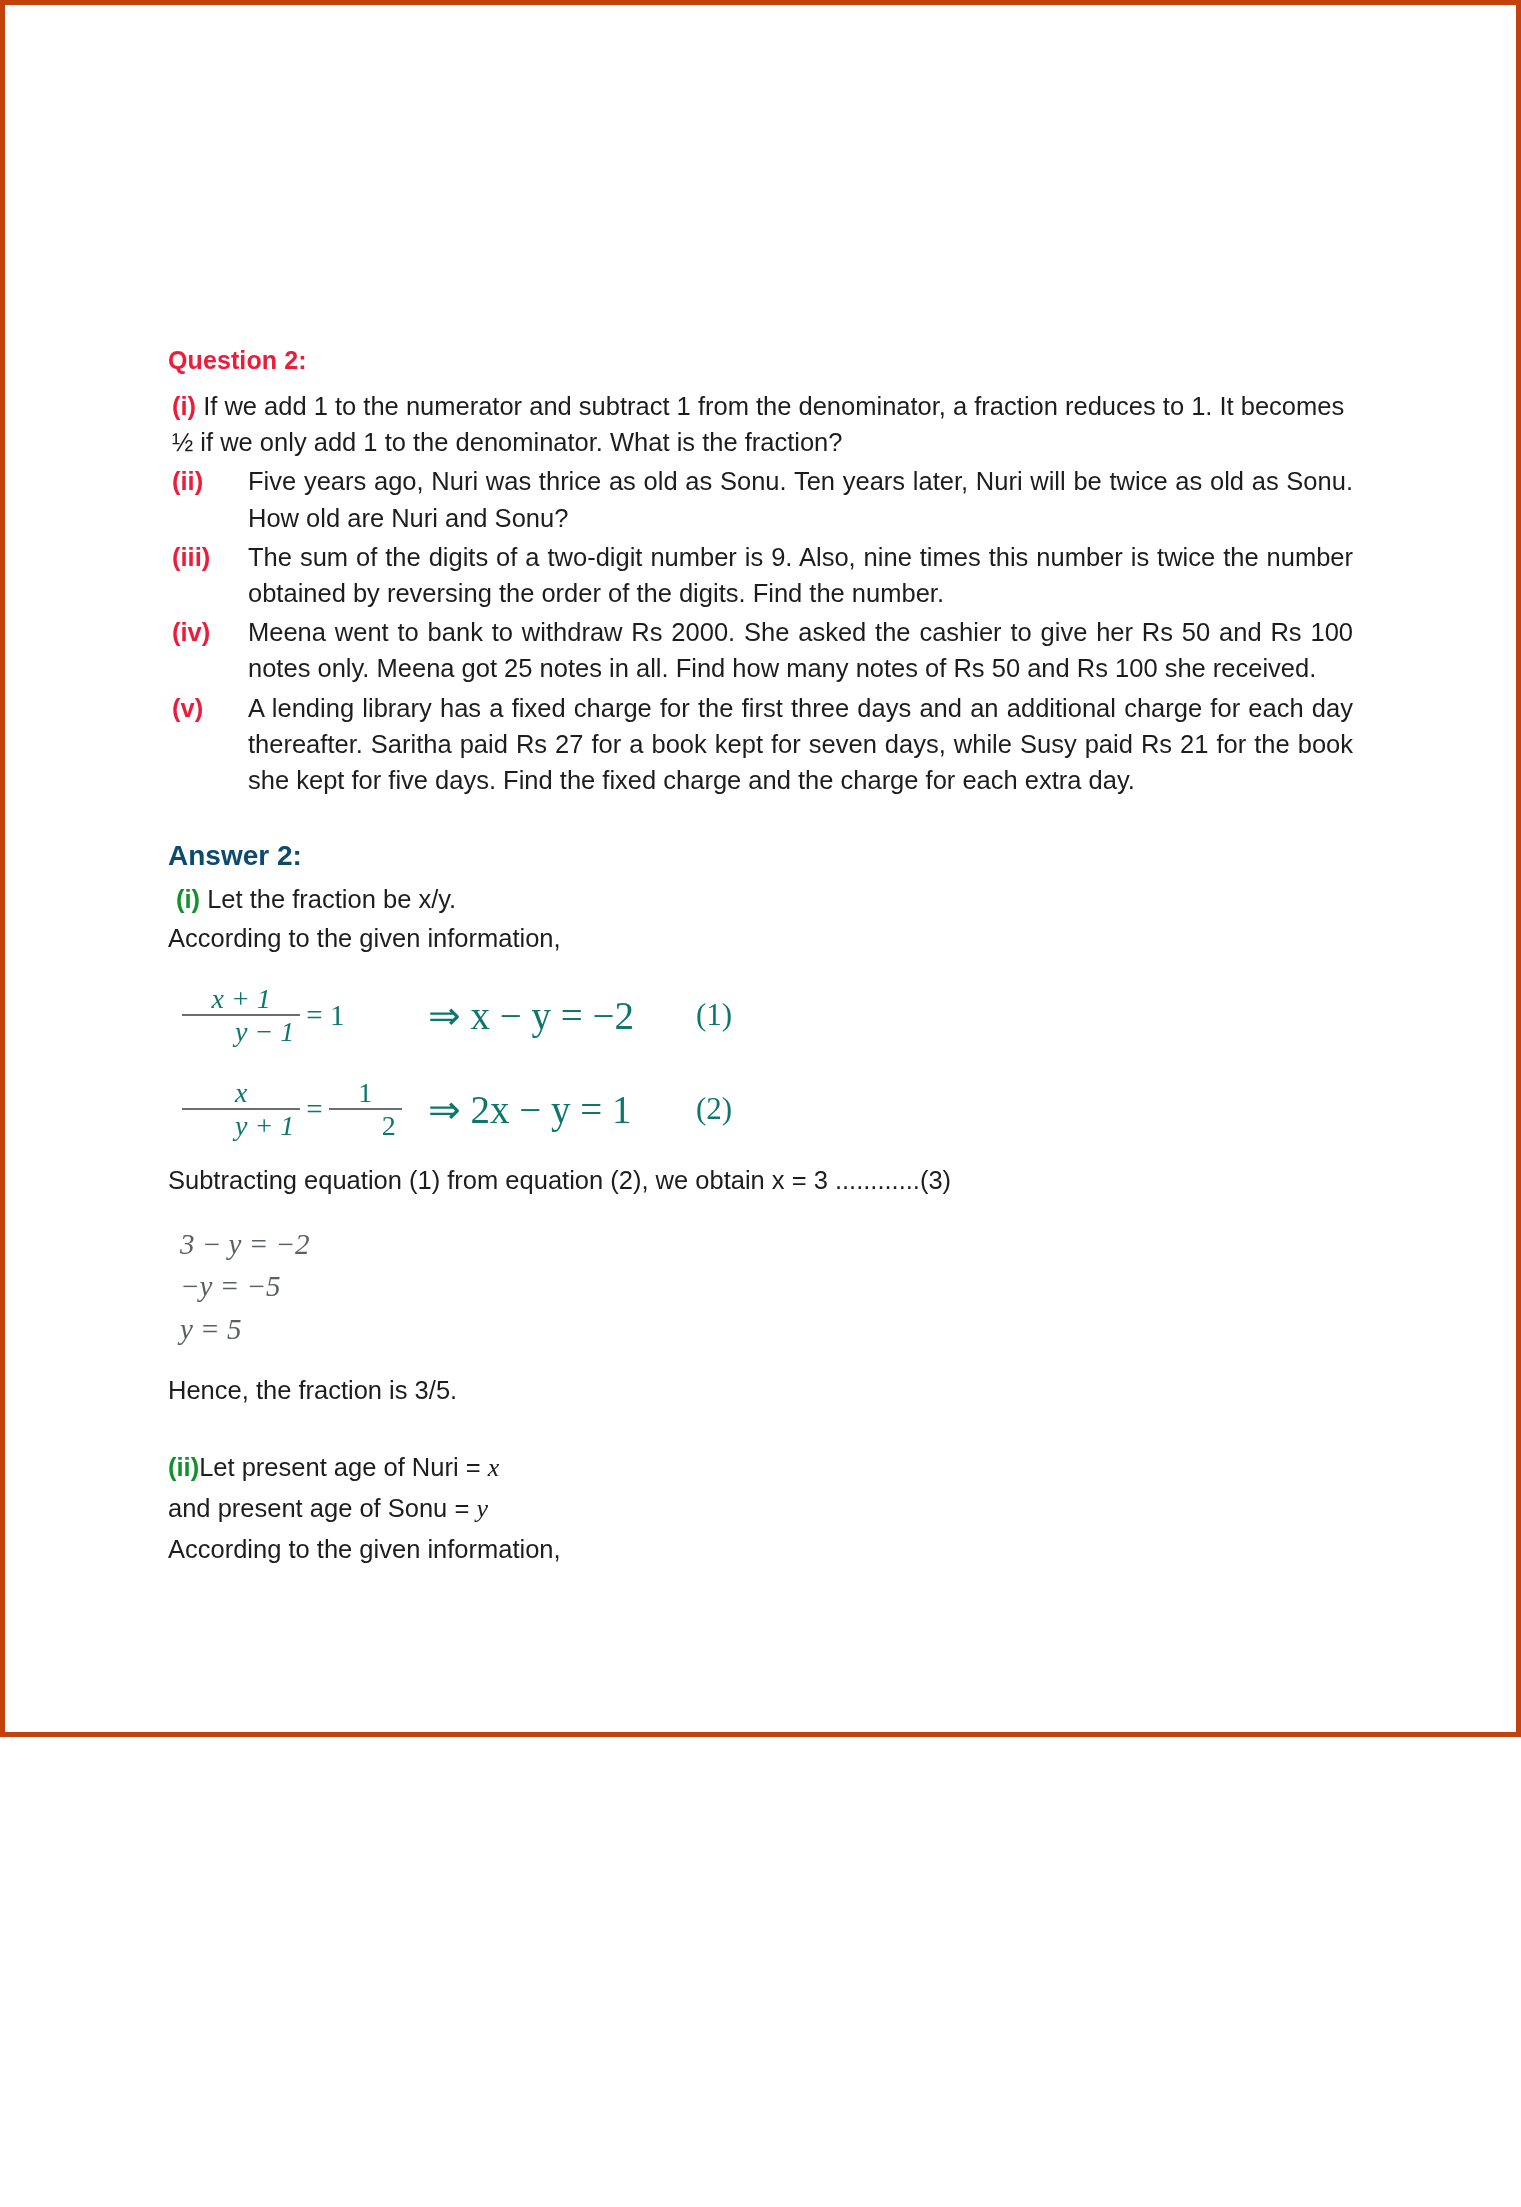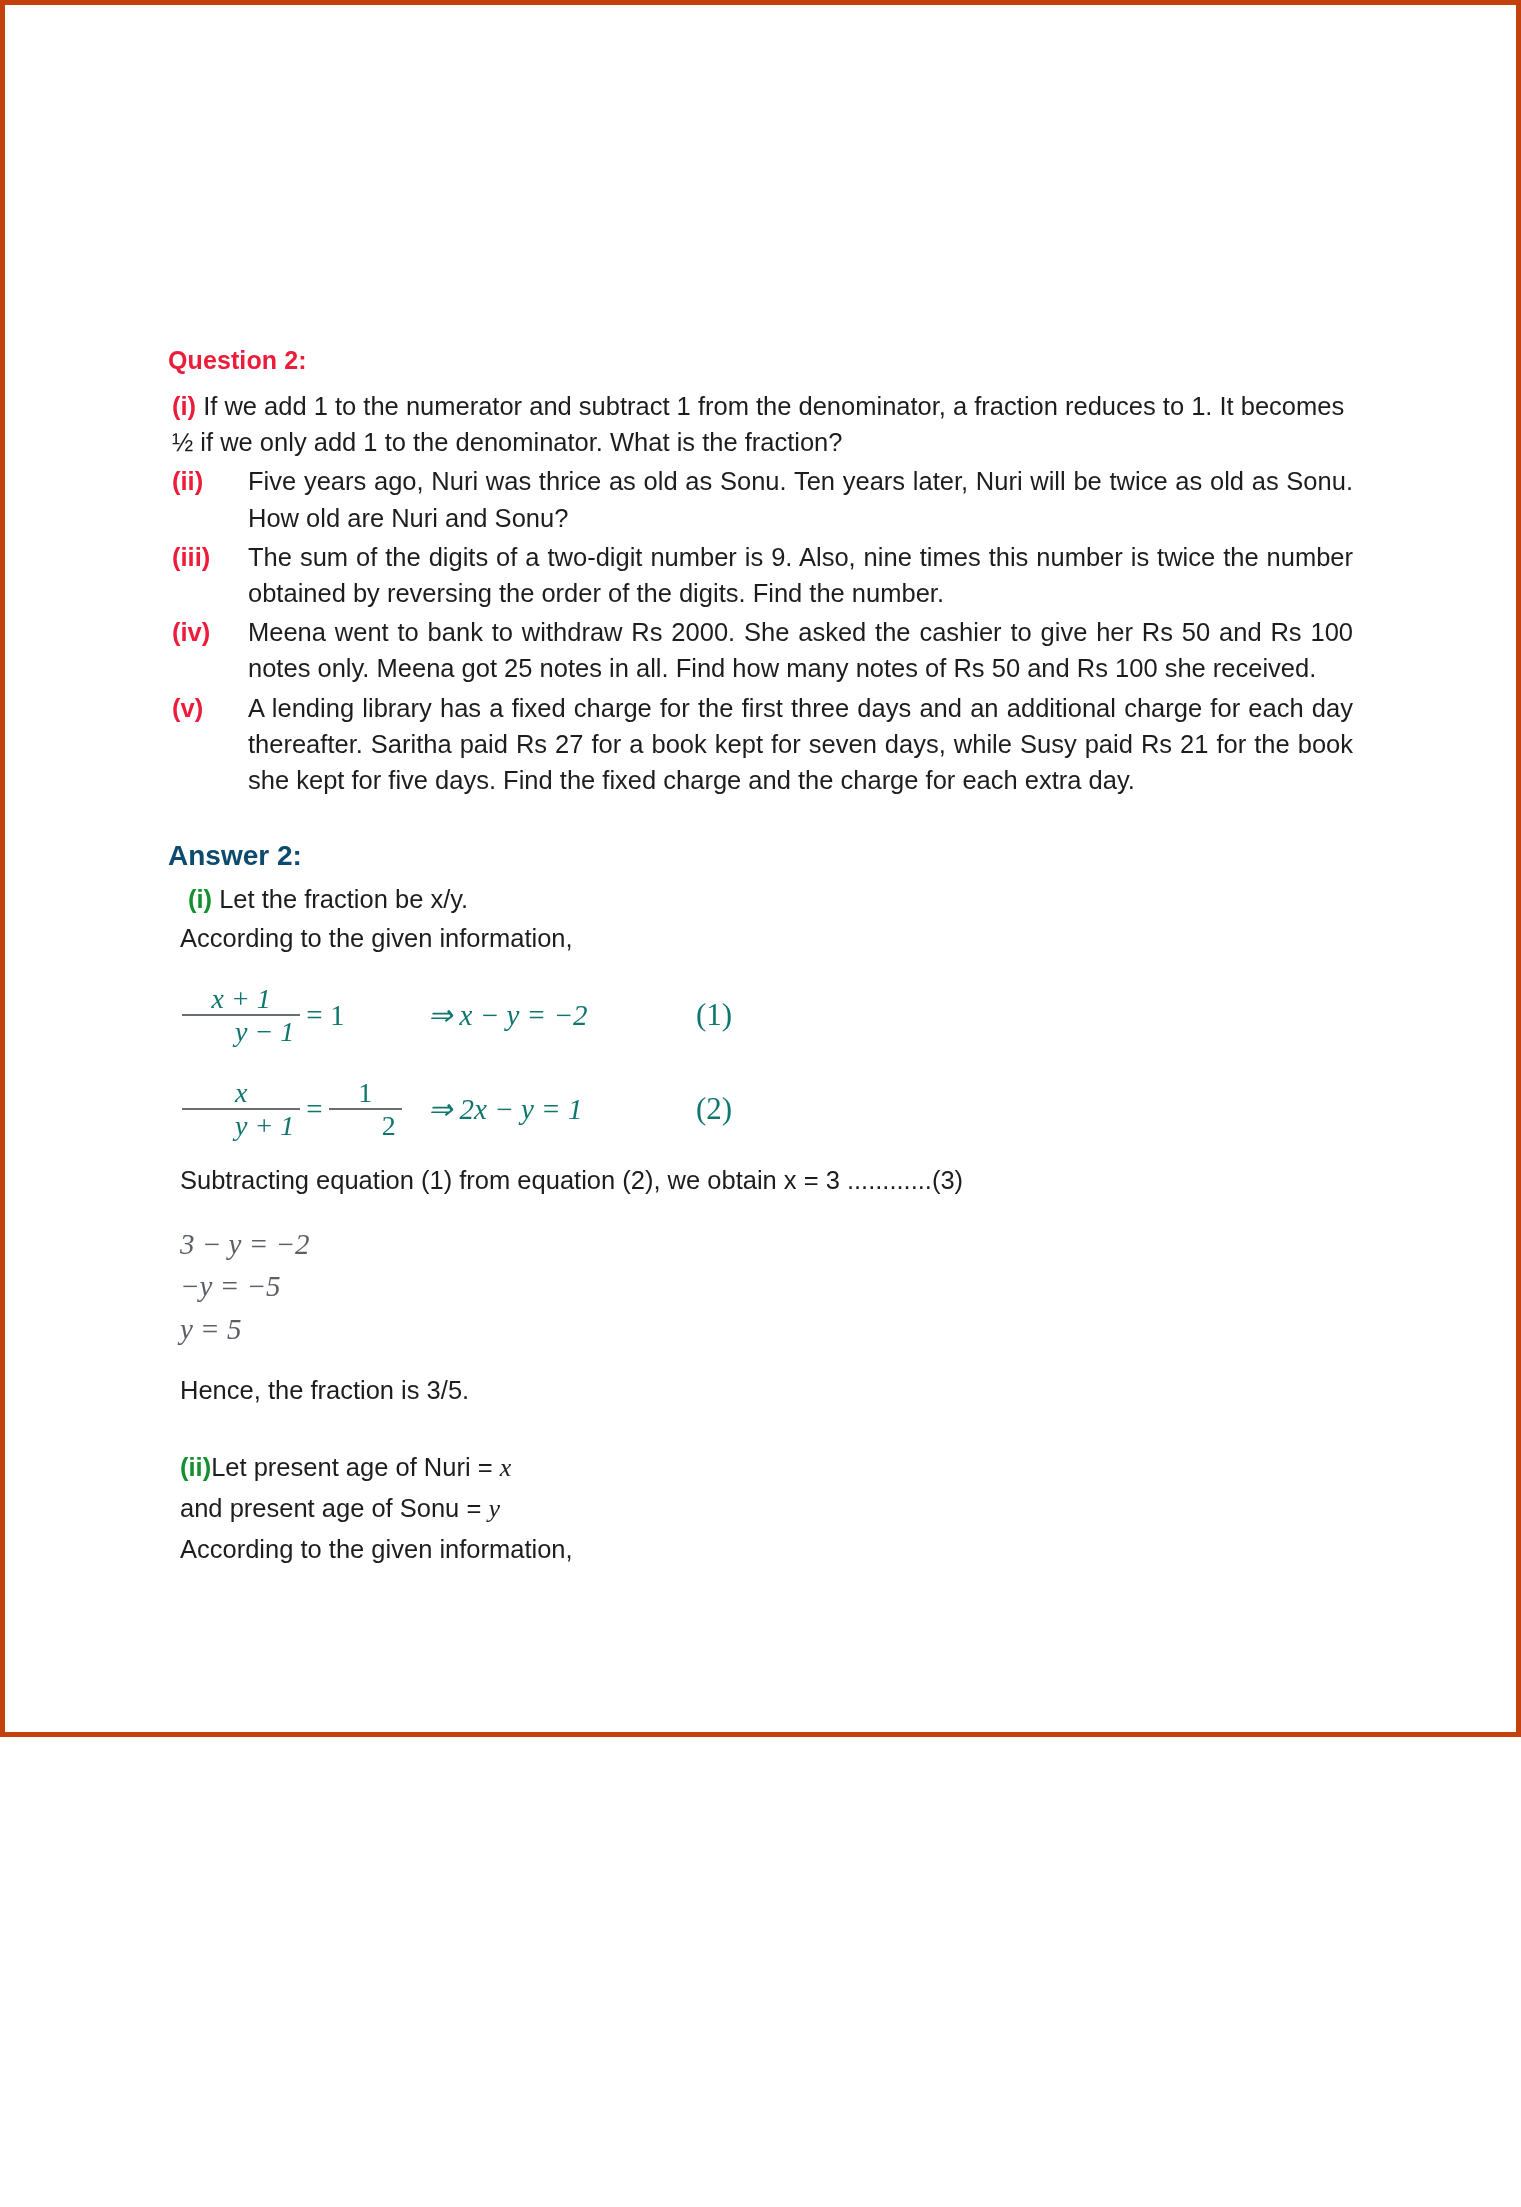--- a/index.html
+++ b/index.html
@@ -103,7 +103,7 @@
     font-size: 25.5px;
     color: #1d1d1d;
     line-height: 1.42;
-    margin: 0 0 3px 12px;
+    margin: 0 0 3px 0;
   }
   .ans-line.indent1 { padding-left: 8px; }
   em.v { font-style: italic; font-family: "Liberation Serif", serif; font-size: 26px;}

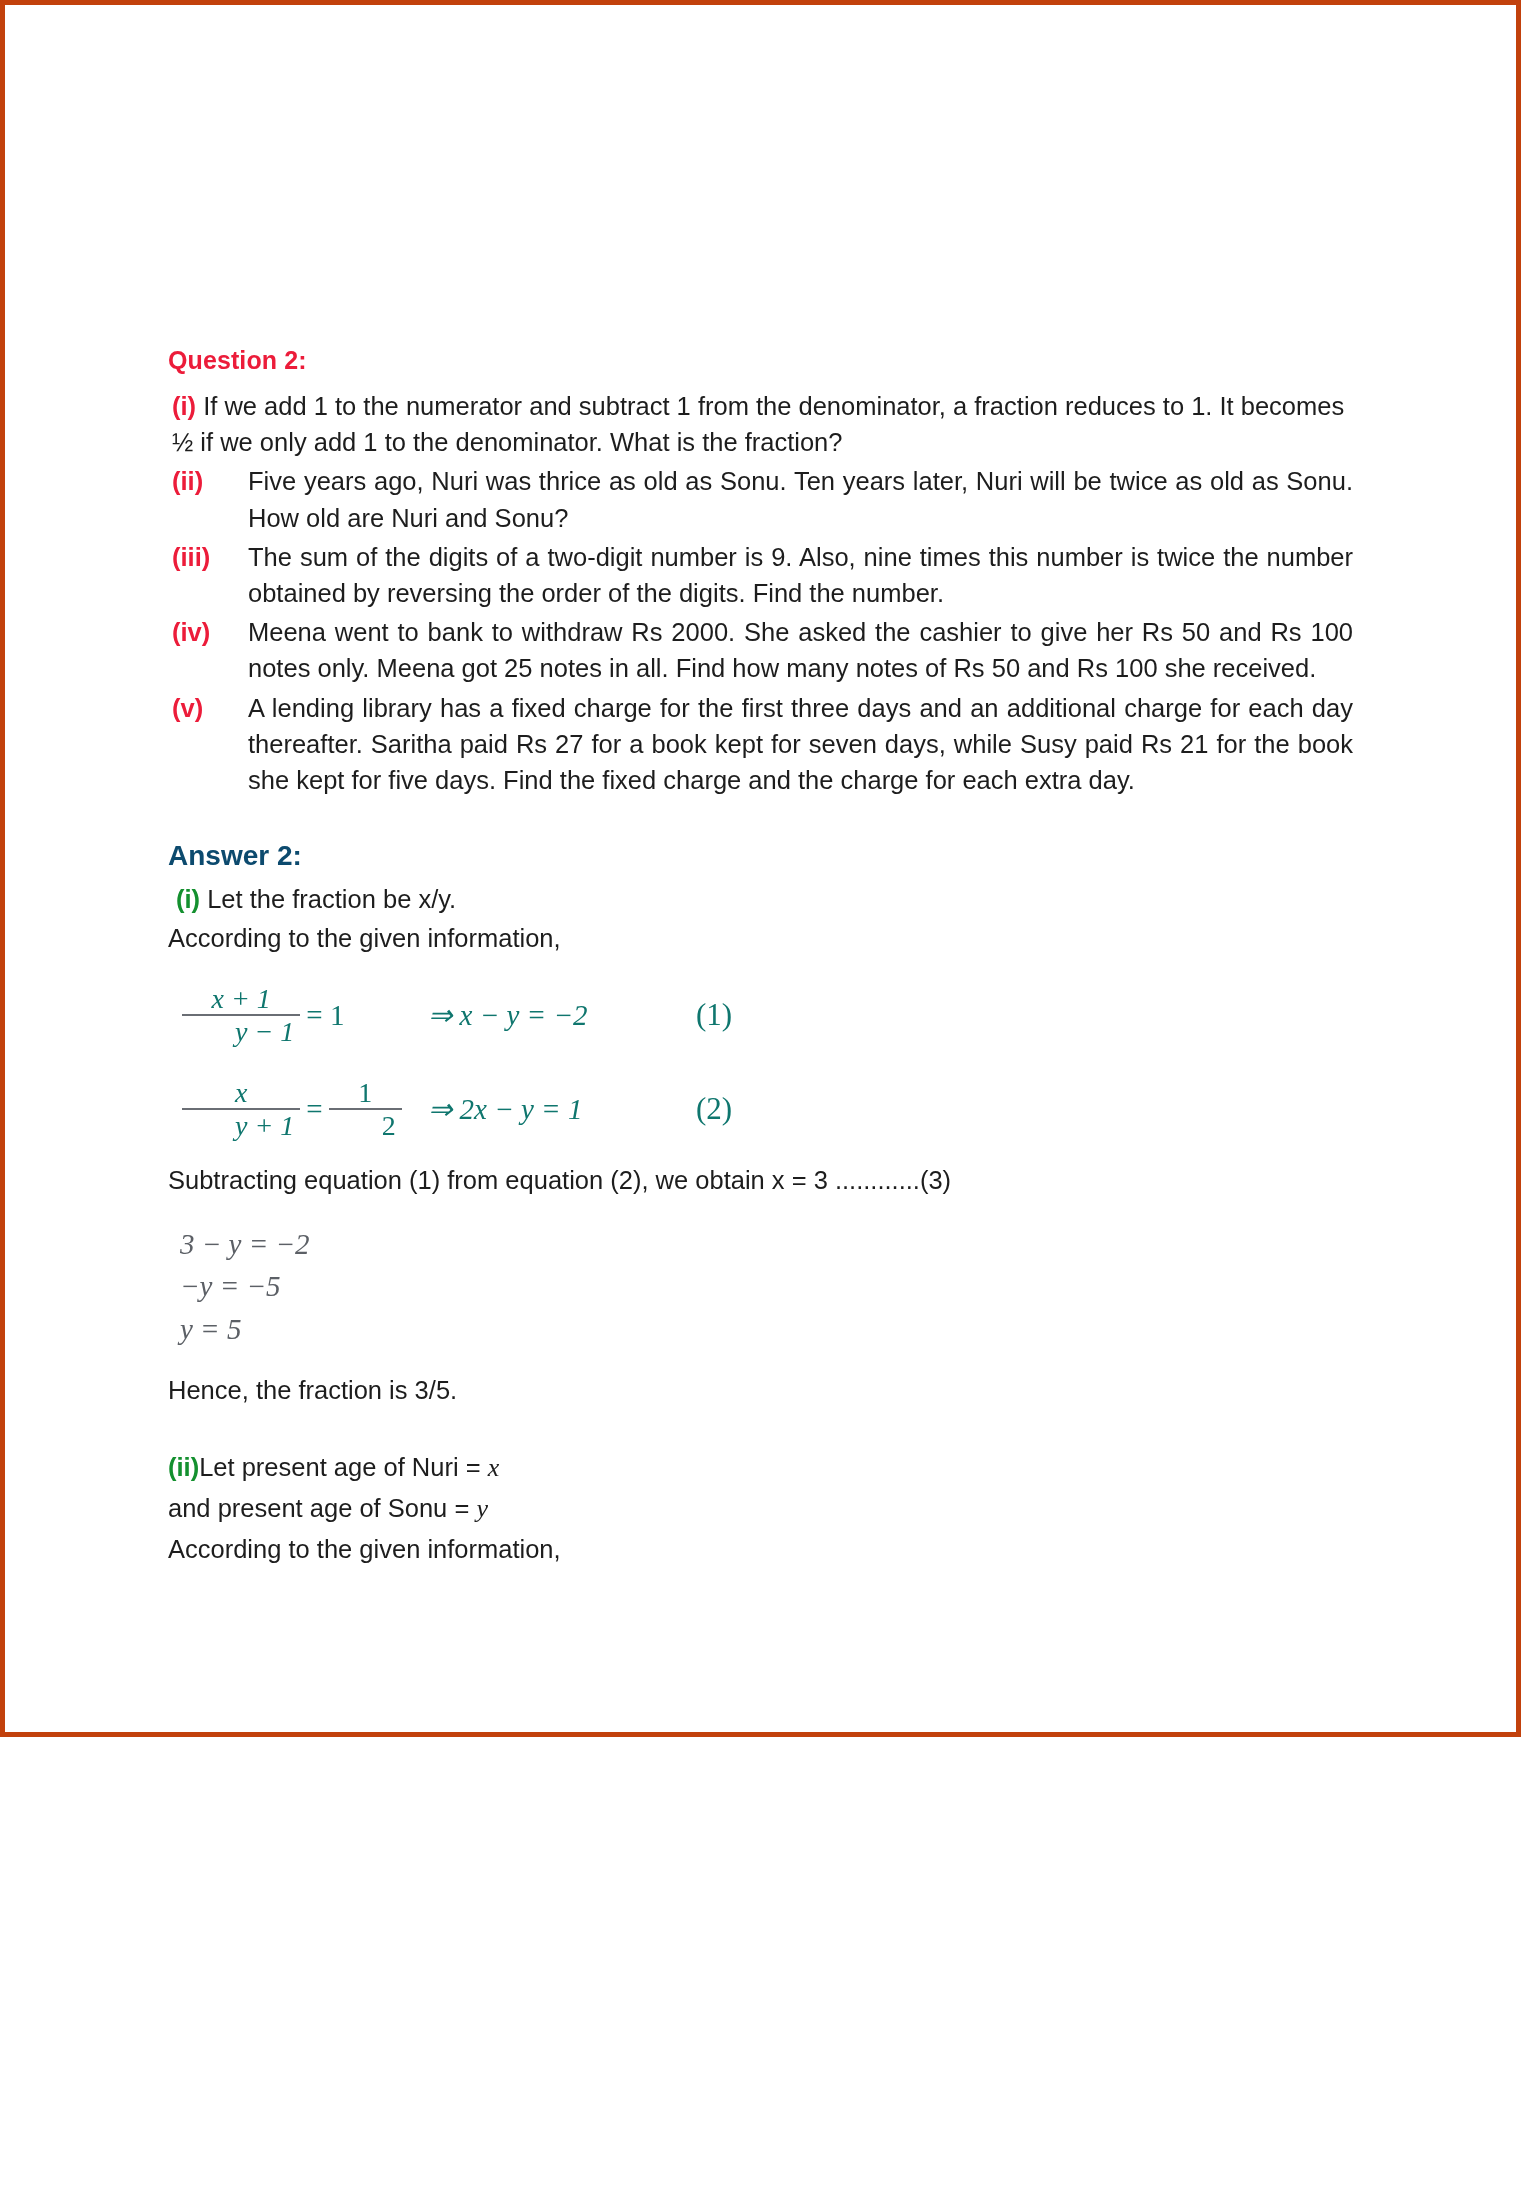--- a/index.html
+++ b/index.html
@@ -128,8 +128,7 @@
   }
   .math-cell-imp {
     width: 250px;
-    font-size: 29px;
-    font-style: italic;
+    font-size: 39px;
     white-space: nowrap;
   }
   .math-cell-num {

